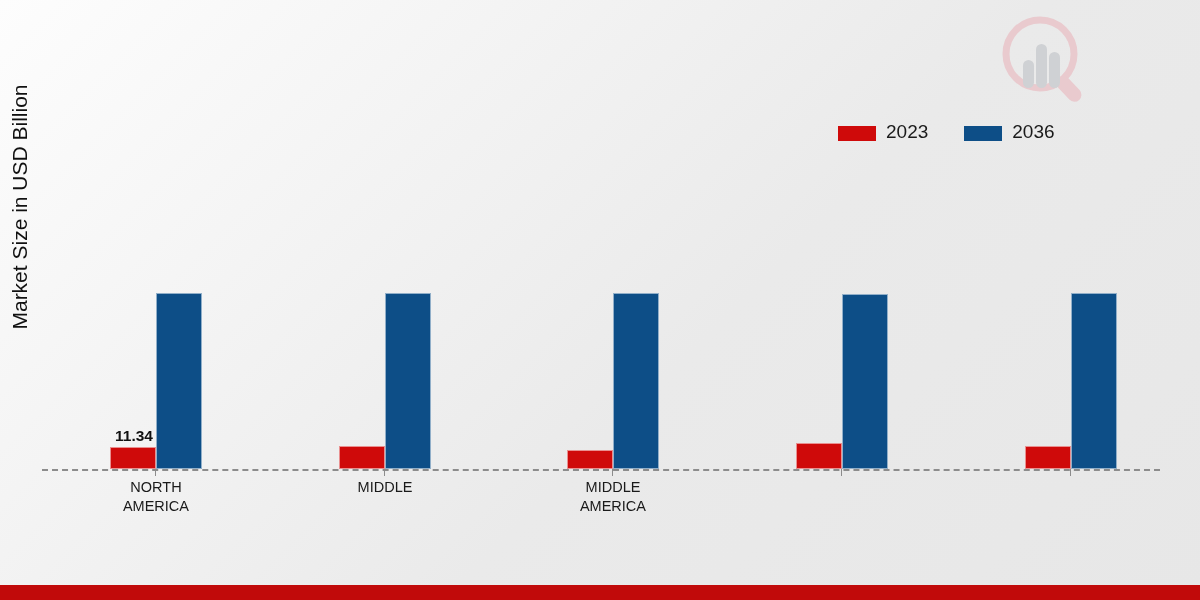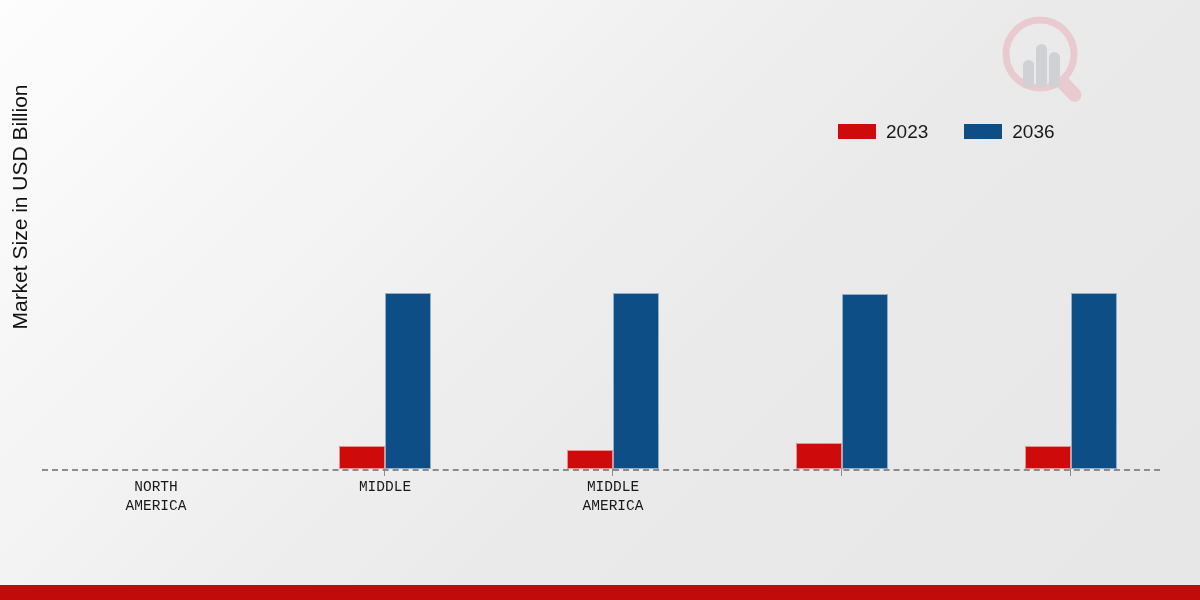--- a/index.html
+++ b/index.html
@@ -46,7 +46,7 @@
     align-items:center;
     gap:36px;
   }
-  .legend-item { display:flex; align-items:center; gap:10px; }
+  .legend-item { display:flex; align-items:flex-end; gap:10px; }
   .legend-swatch { width:38px; height:15px; display:block; }
   .legend-label { font-size:19px; color:#1a1a1a; line-height:1; }
 

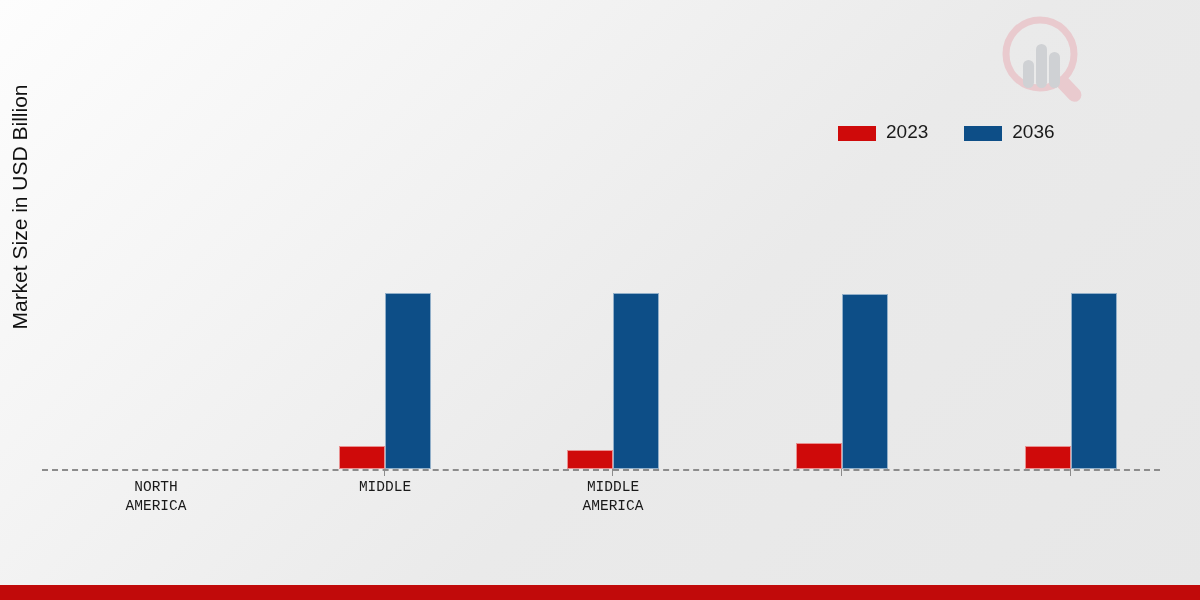--- a/index.html
+++ b/index.html
@@ -170,6 +170,13 @@
 
     <div id="baseline"></div>
 
+    <div class="bar-group" style="left:110px;">
+      <div class="bar bar-2023" style="height:22px;">
+        <span class="bar-value">11.34</span>
+      </div>
+      <div class="bar bar-2032" style="height:176px;"></div>
+      <div class="axis-tick"></div>
+    </div>
 
     <div class="bar-group" style="left:339px;">
       <div class="bar bar-2023" style="height:23px;"></div>

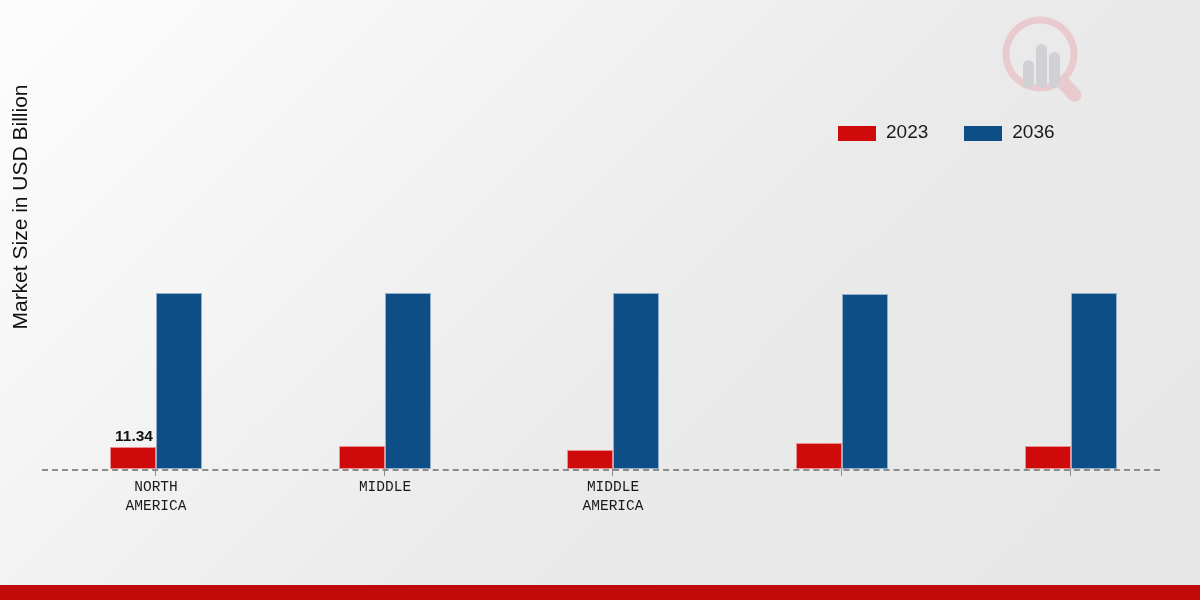--- a/index.html
+++ b/index.html
@@ -104,7 +104,7 @@
   #category-axis {
     position:absolute;
     left:0px; top:478px;
-    width:1172px; height:90px;font-family:Liberation Mono, monospace;
+    width:1172px; height:90px;
   }
   .cat-label {
     position:absolute;

